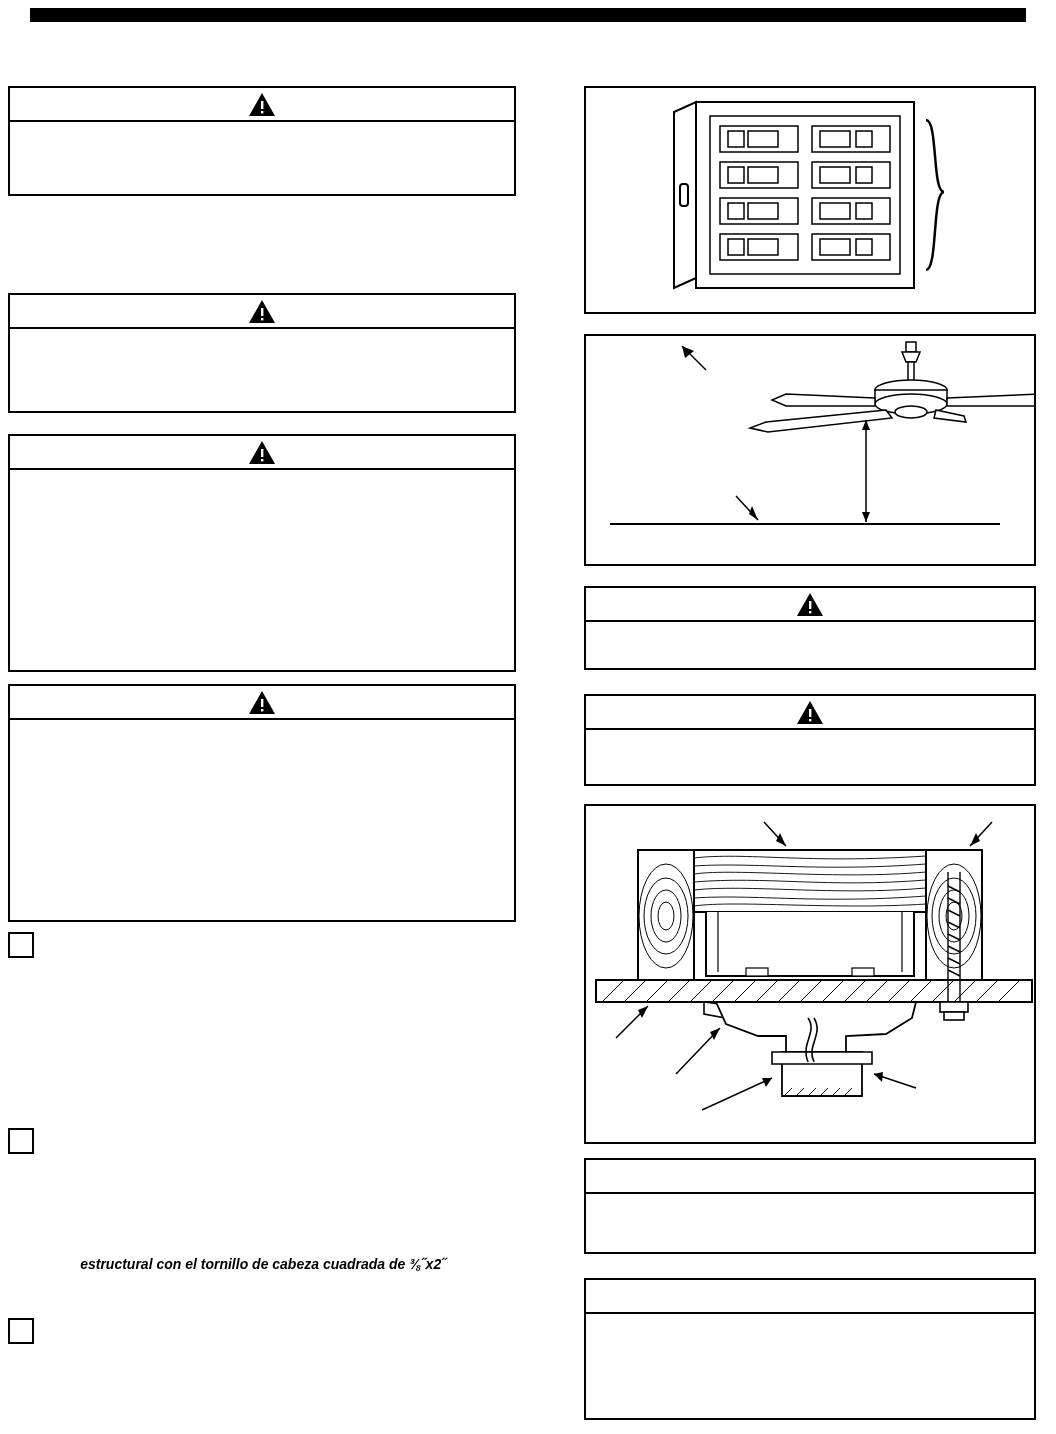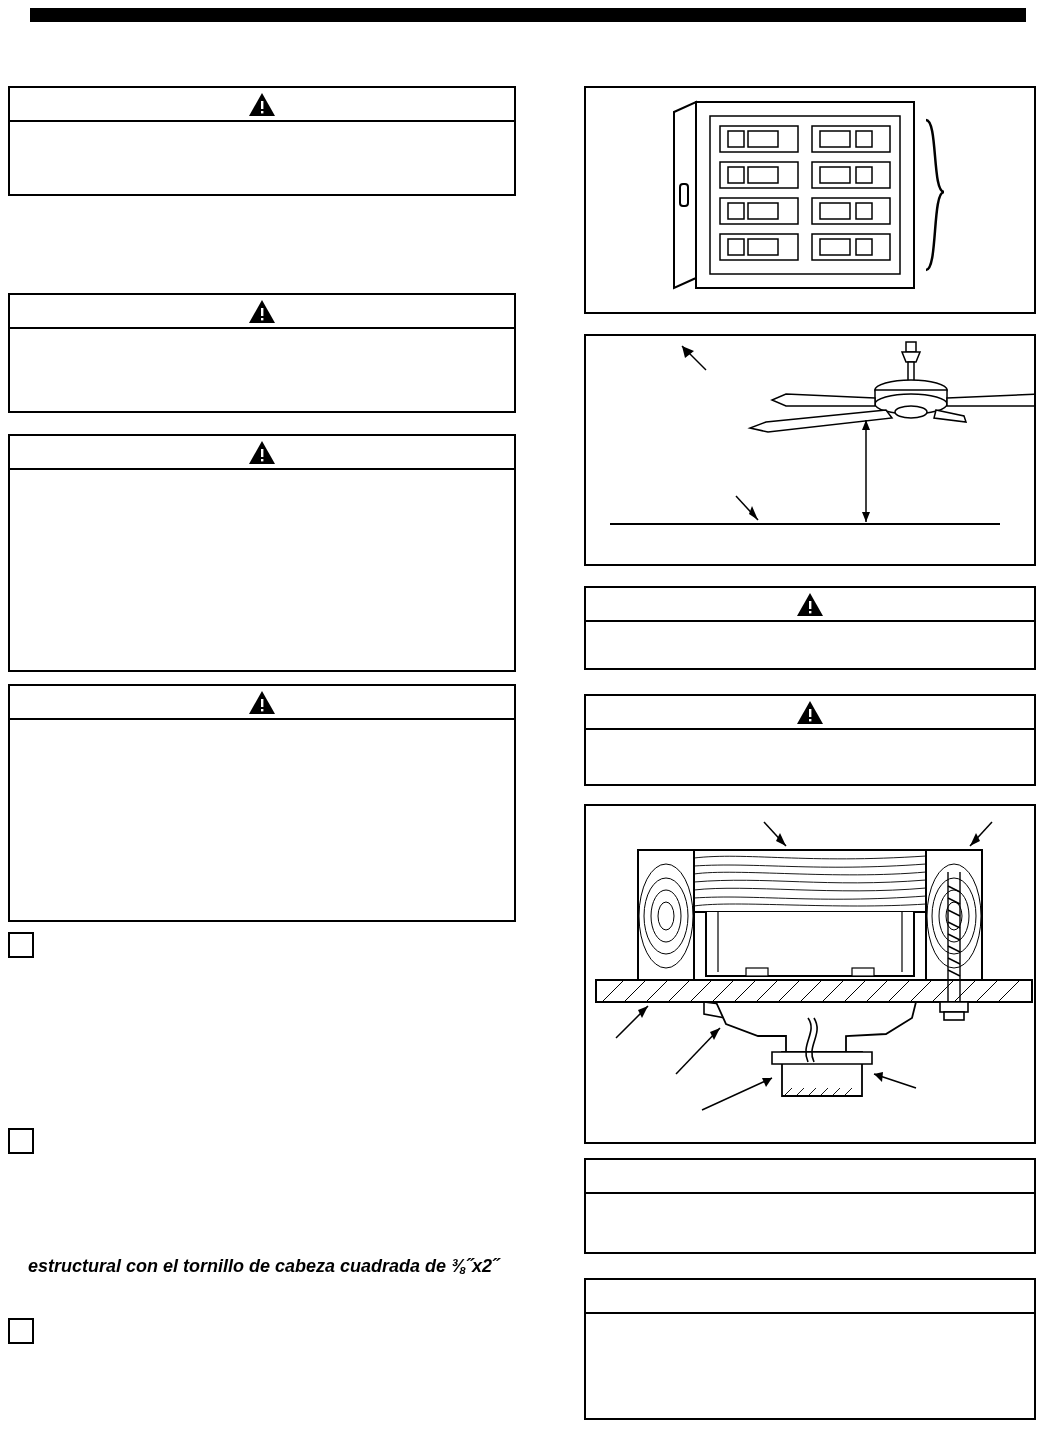--- a/index.html
+++ b/index.html
@@ -78,7 +78,7 @@
   .emph-line {
     font-style: italic;
     font-weight: bold;
-    font-size: 18px;
+    font-size: 14px;
     text-align: center;
   }
   

